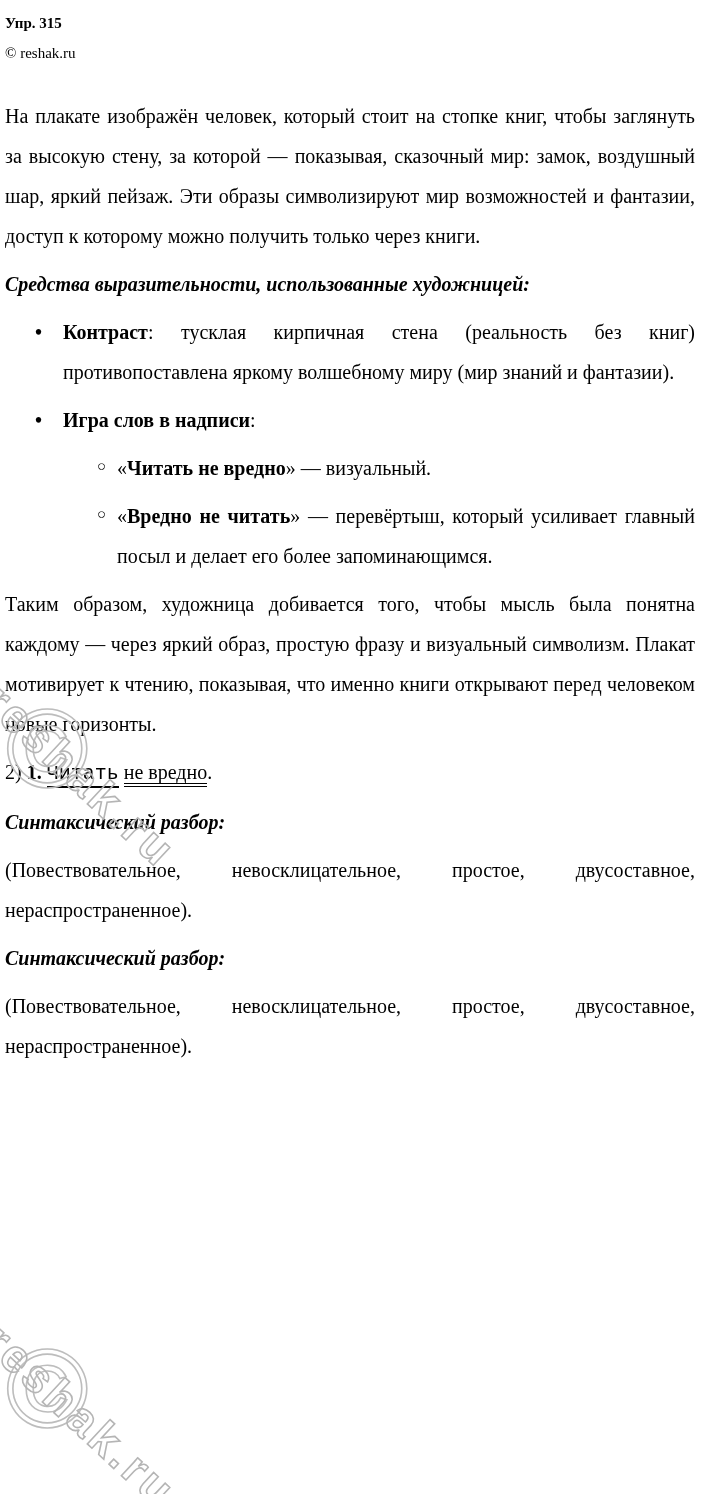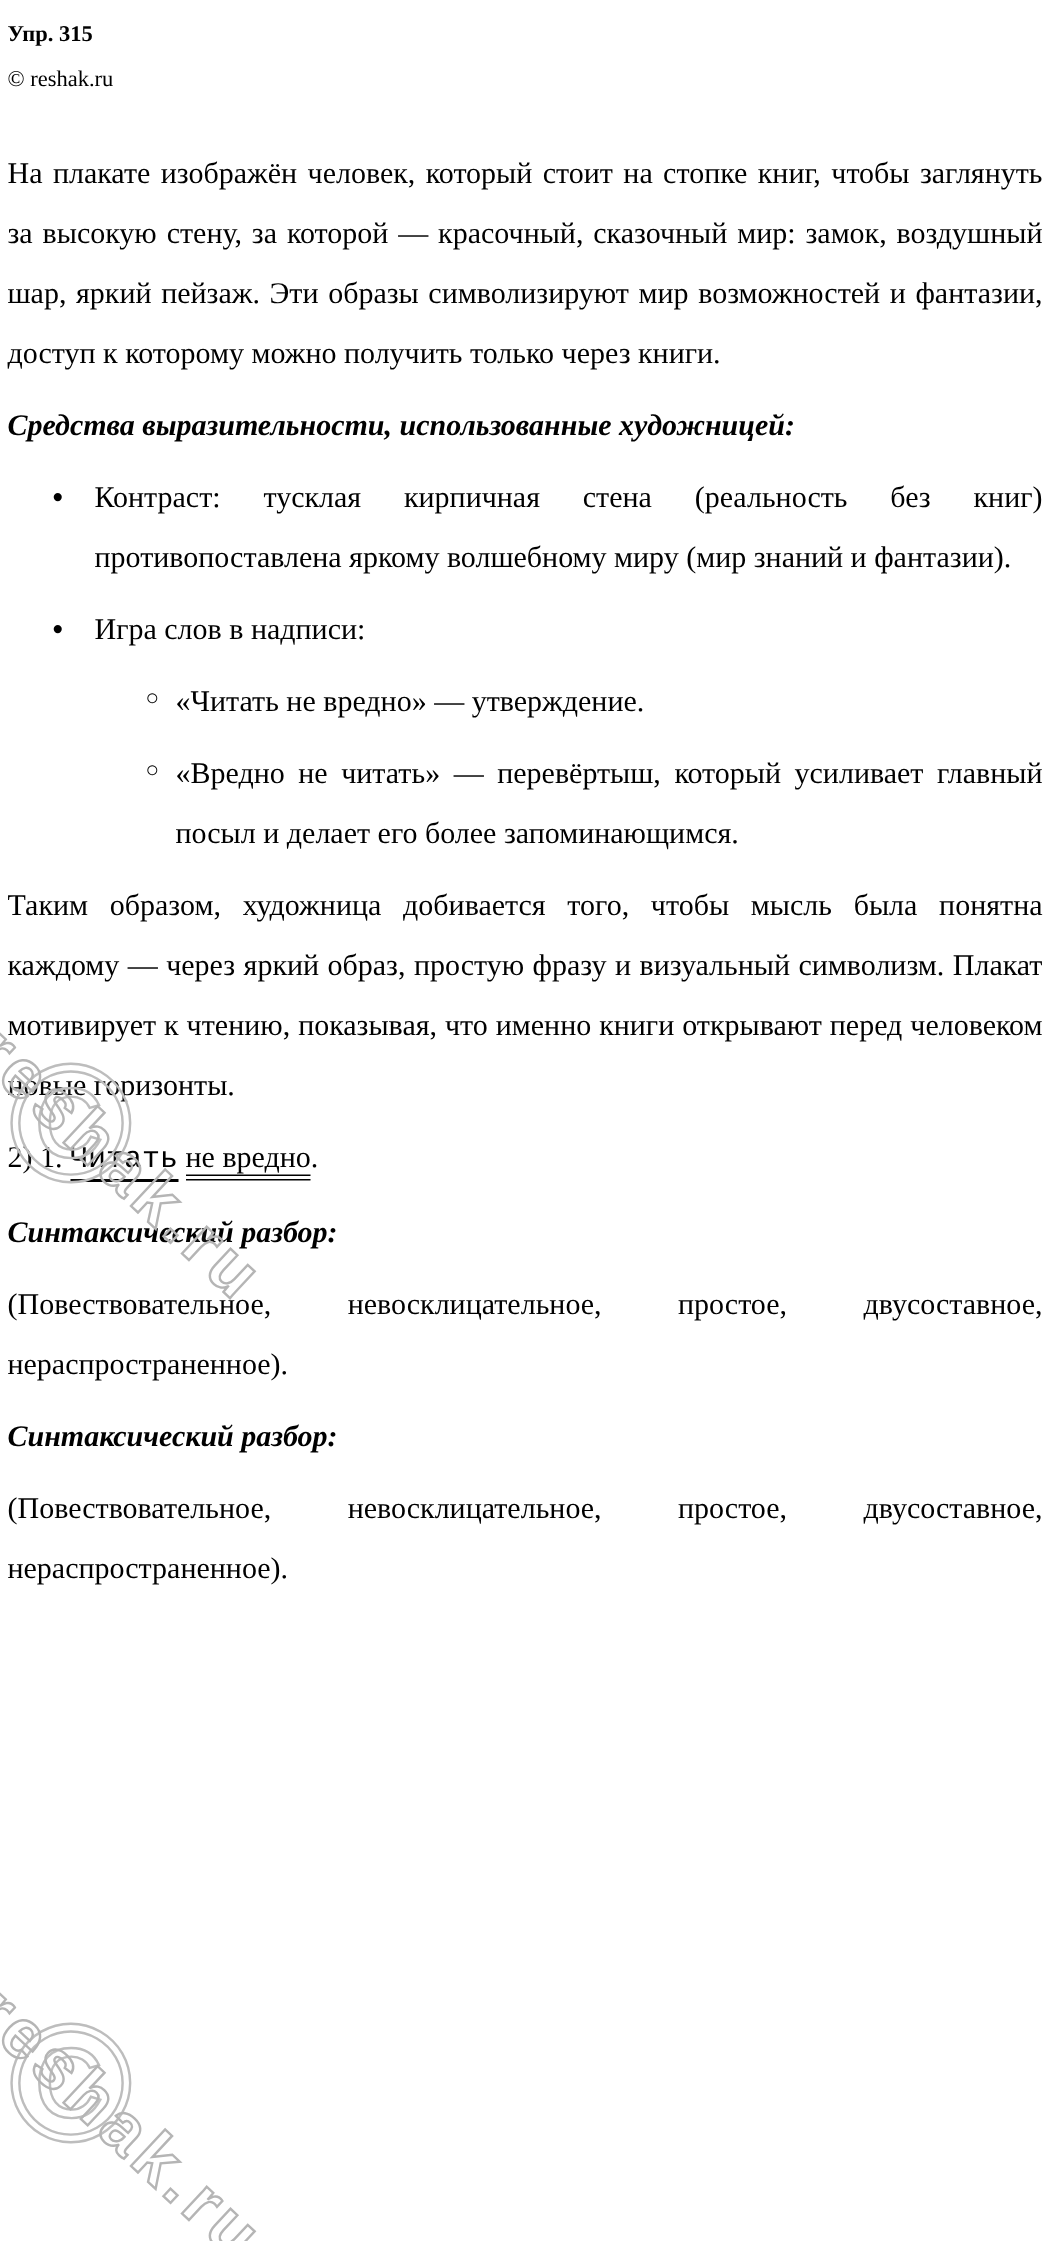--- a/index.html
+++ b/index.html
@@ -93,7 +93,7 @@
 <main>
 
 
-  <p>На плакате изображён человек, который стоит на стопке книг, чтобы заглянуть за высокую стену, за которой — красочный, сказочный мир: замок, воздушный шар, яркий пейзаж. Эти образы символизируют мир возможностей и фантазии, доступ к которому можно получить только через книги.</p>
+  <p>На плакате изображён человек, который стоит на стопке книг, чтобы заглянуть за высокую стену, за которой — показывая, сказочный мир: замок, воздушный шар, яркий пейзаж. Эти образы символизируют мир возможностей и фантазии, доступ к которому можно получить только через книги.</p>
 
   <h2>Средства выразительности, использованные художницей:</h2>
 

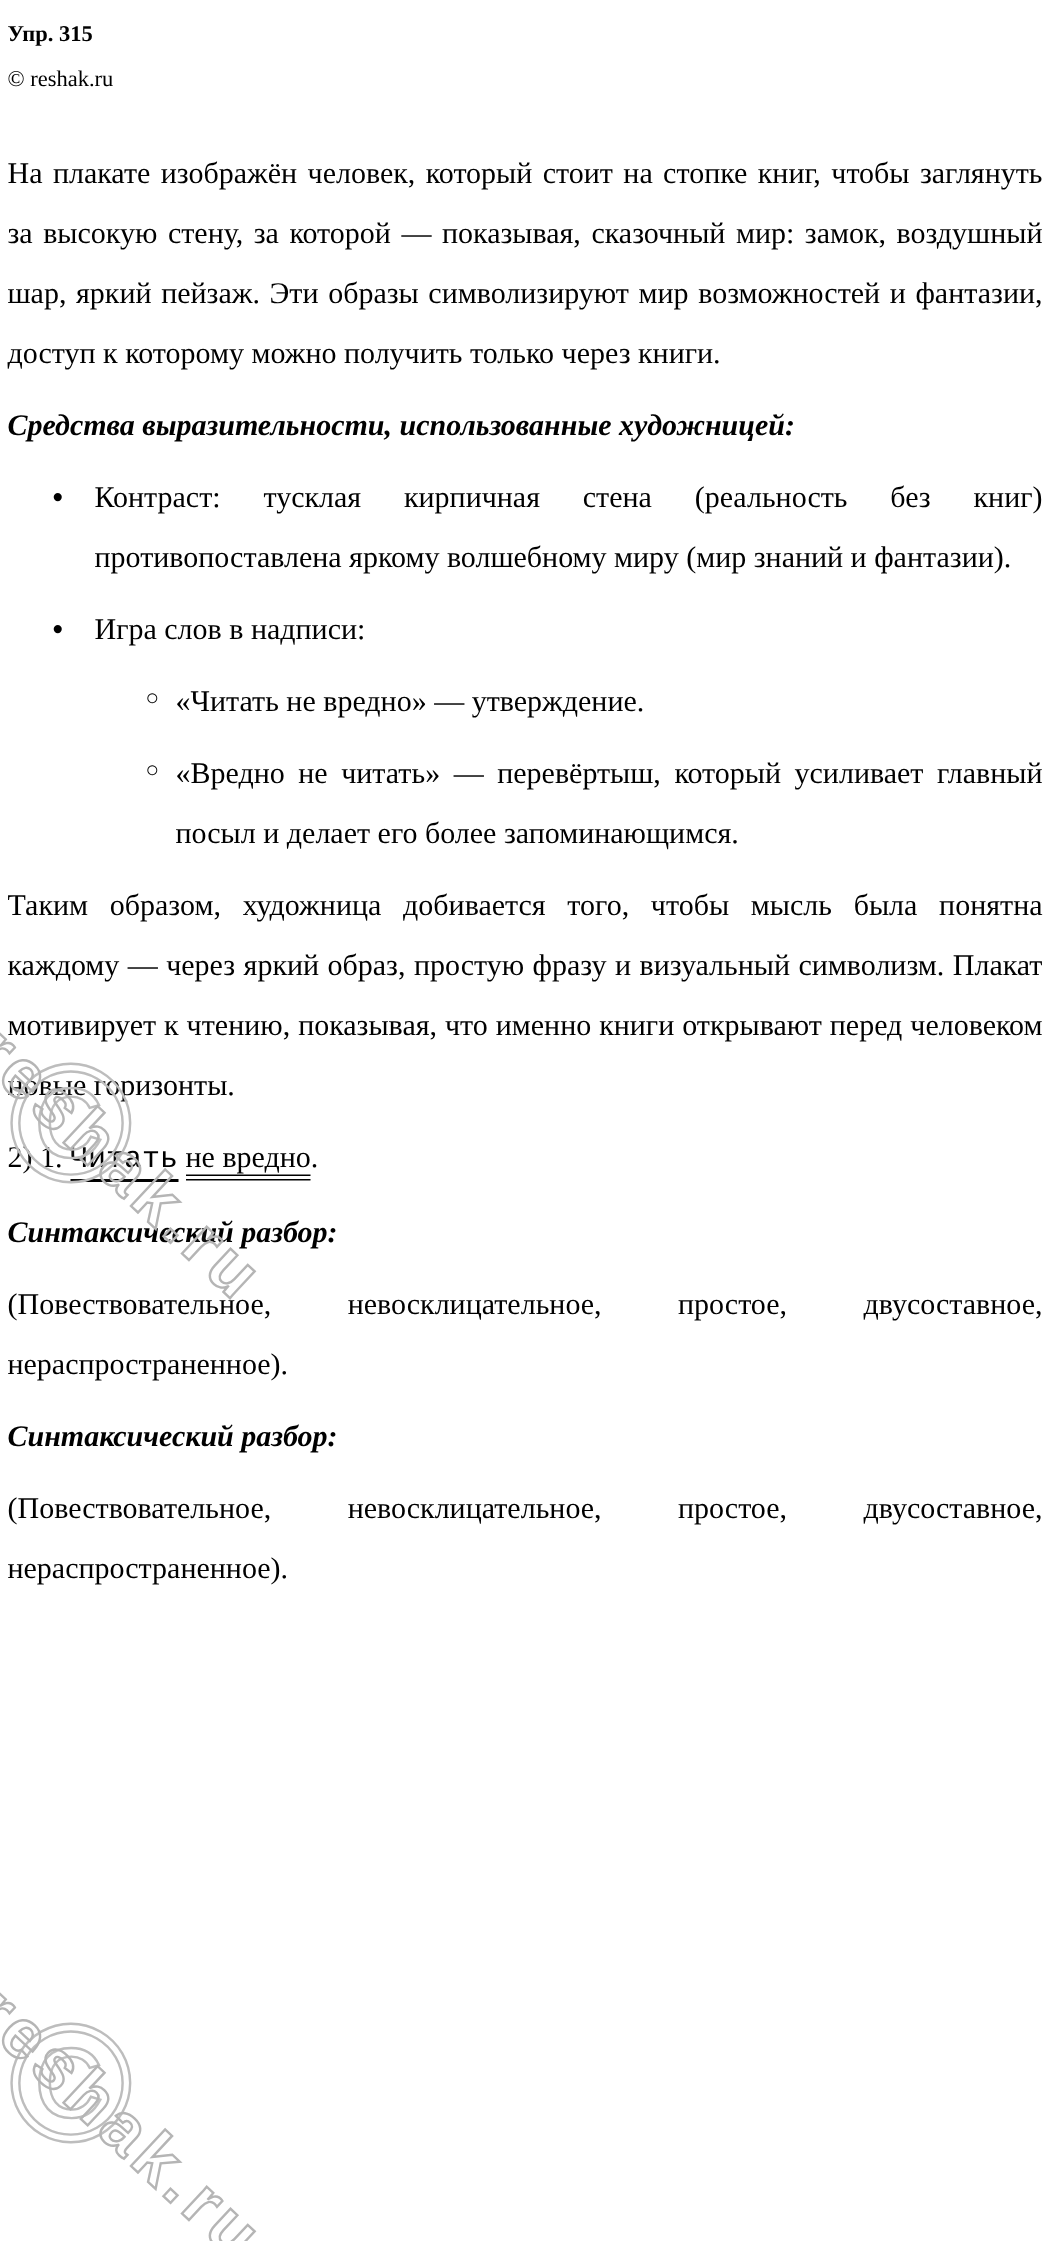--- a/index.html
+++ b/index.html
@@ -26,7 +26,7 @@
   .doc-header .title { font-weight: bold; }
   p, li { line-height: 40px; text-align: justify; }
   p { margin: 0 0 8px 0; }
-  .bold { font-weight: normal; }
+  .bold { font-weight: bold; }
   h2 {
     font-size: 20px;
     font-weight: bold;

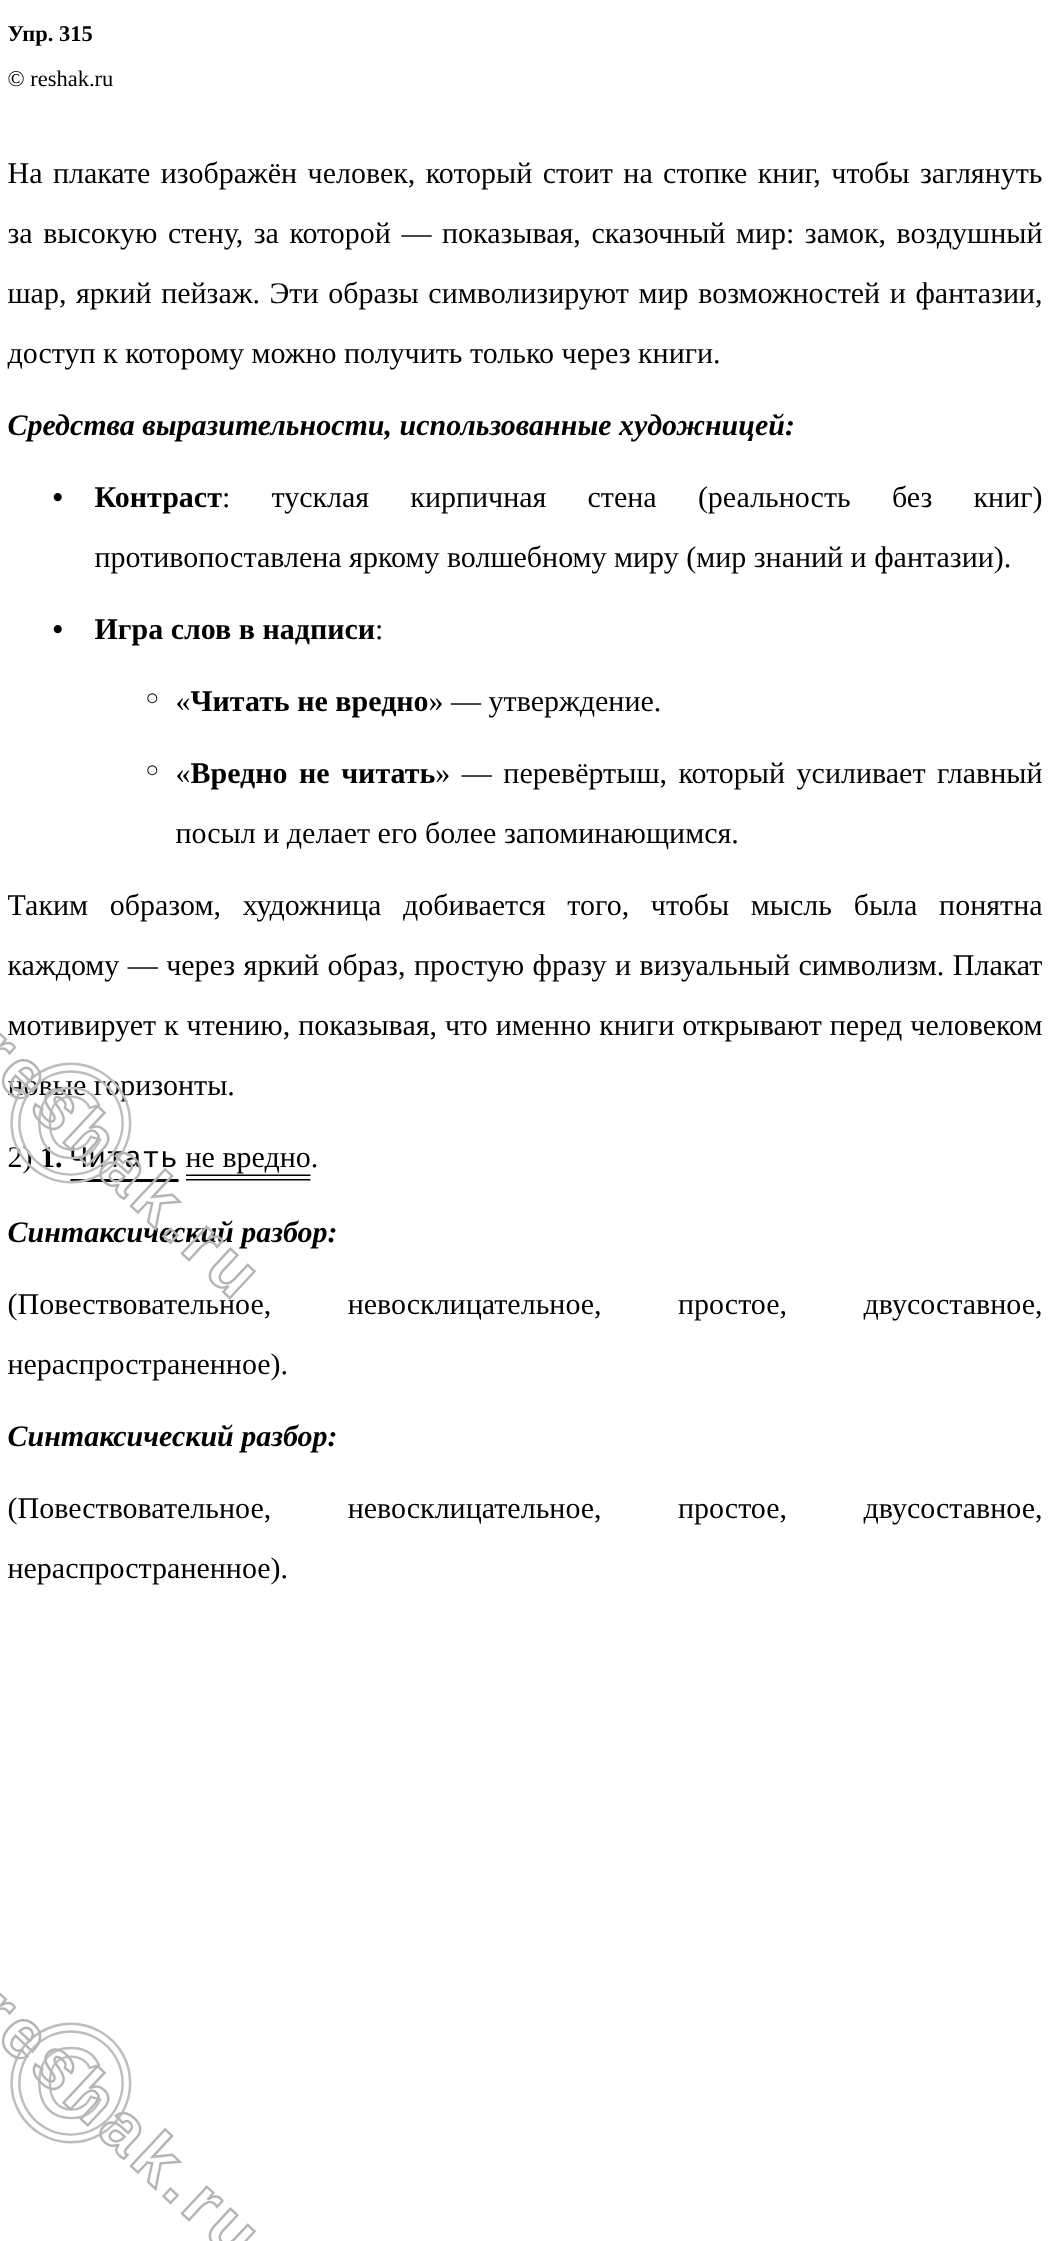--- a/index.html
+++ b/index.html
@@ -108,7 +108,7 @@
     </li>
     <li class="l2">
       <span class="marker">○</span>
-      <span>«</span><span class="bold">Читать не вредно</span><span>»</span><span> — утверждение.</span>
+      <span>«</span><span class="bold">Читать не вредно</span><span>»</span><span> — визуальный.</span>
     </li>
     <li class="l2">
       <span class="marker">○</span>

